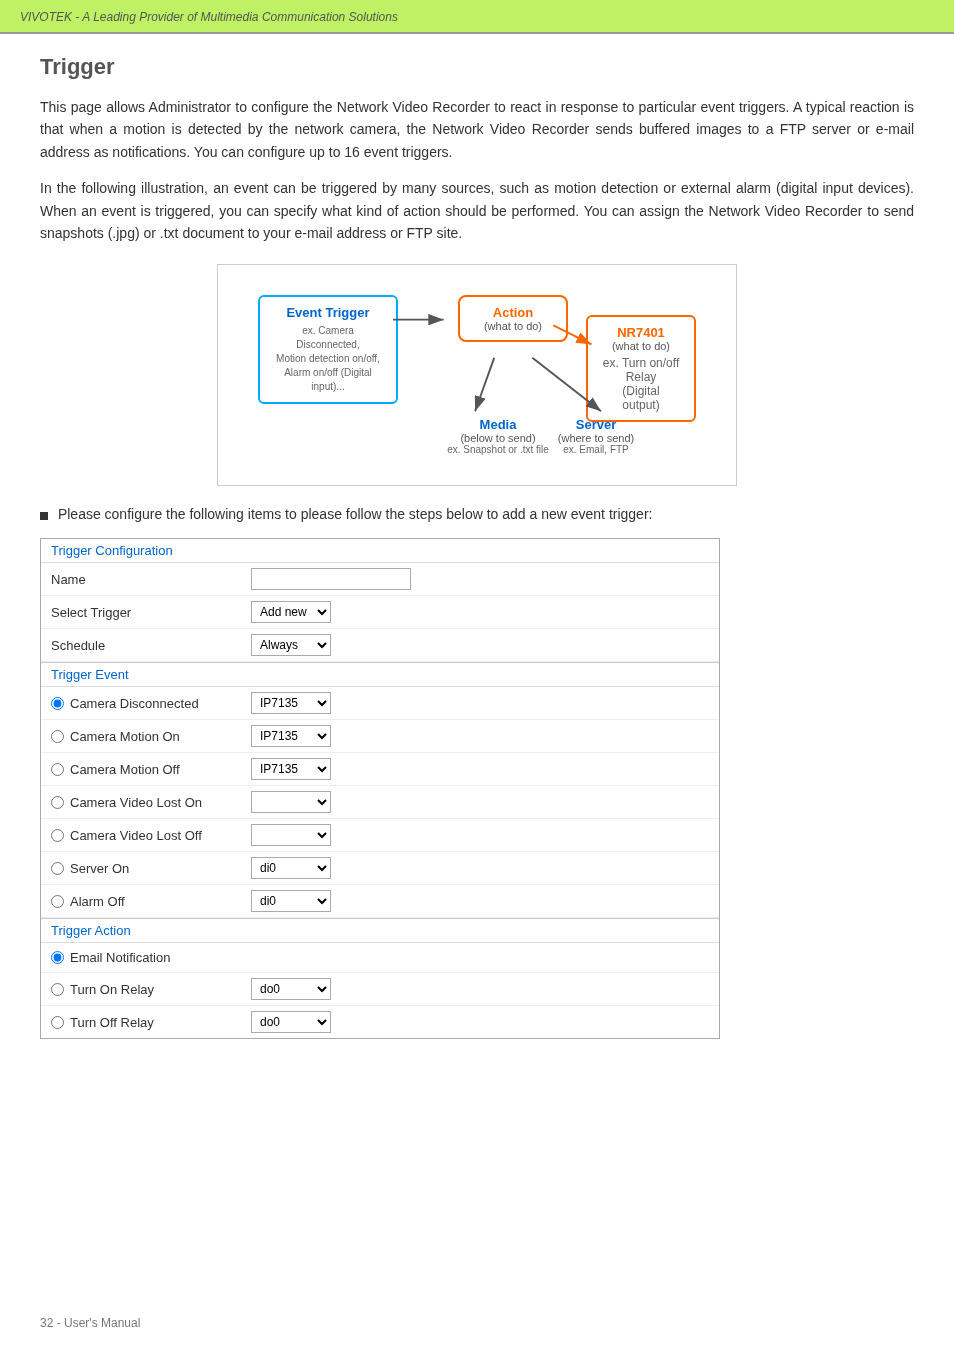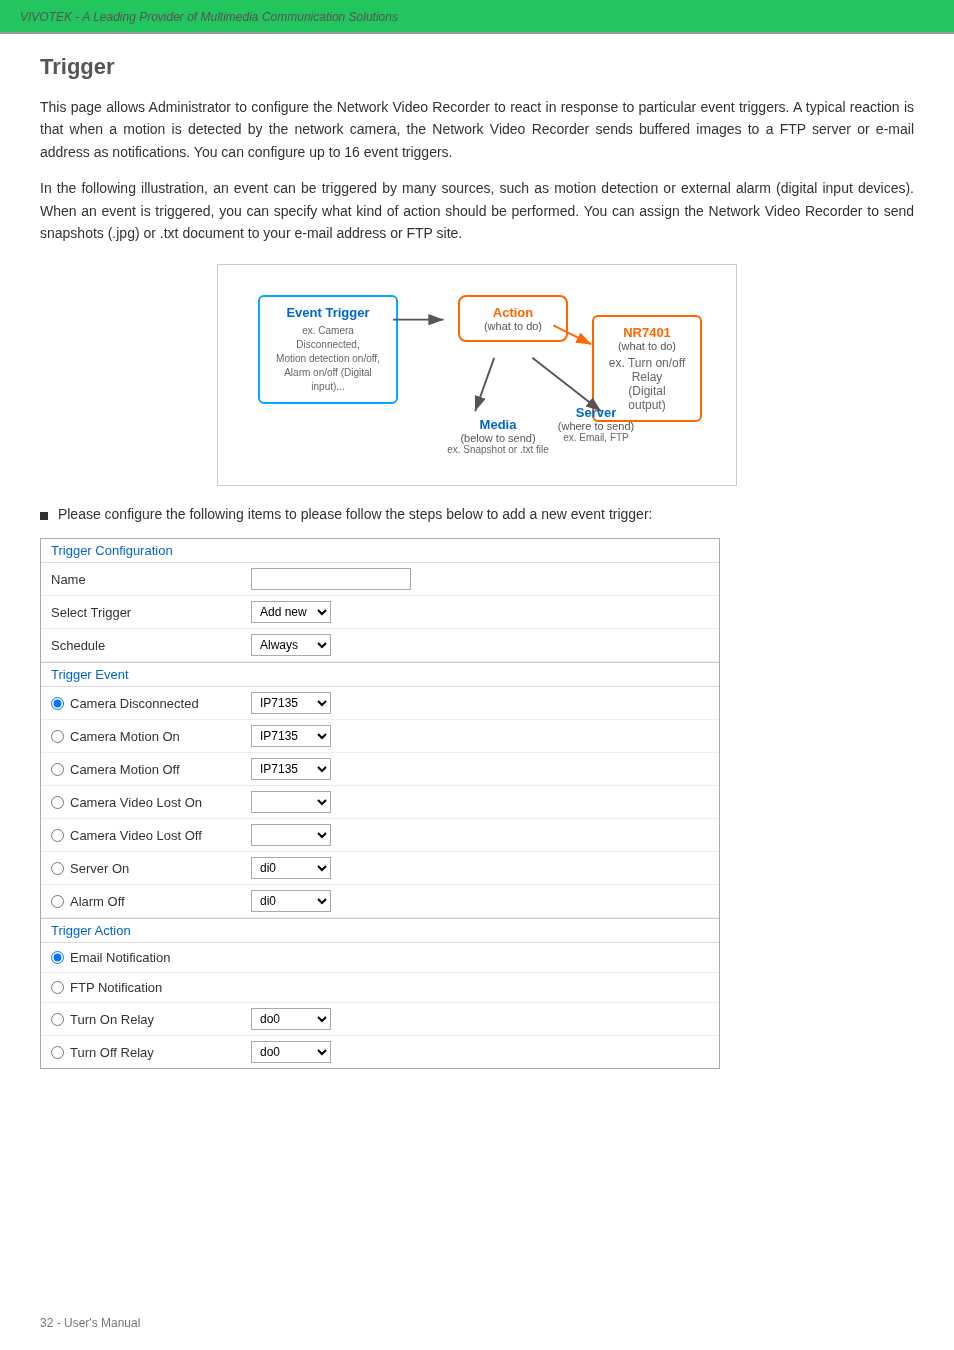--- a/index.html
+++ b/index.html
@@ -14,7 +14,7 @@
     .header {
       padding: 8px 20px;
       border-bottom: 2px solid #999;
-      background: #22c55e;
+      background: #bef264;
     }
     .header-text {
       font-size: 12px;

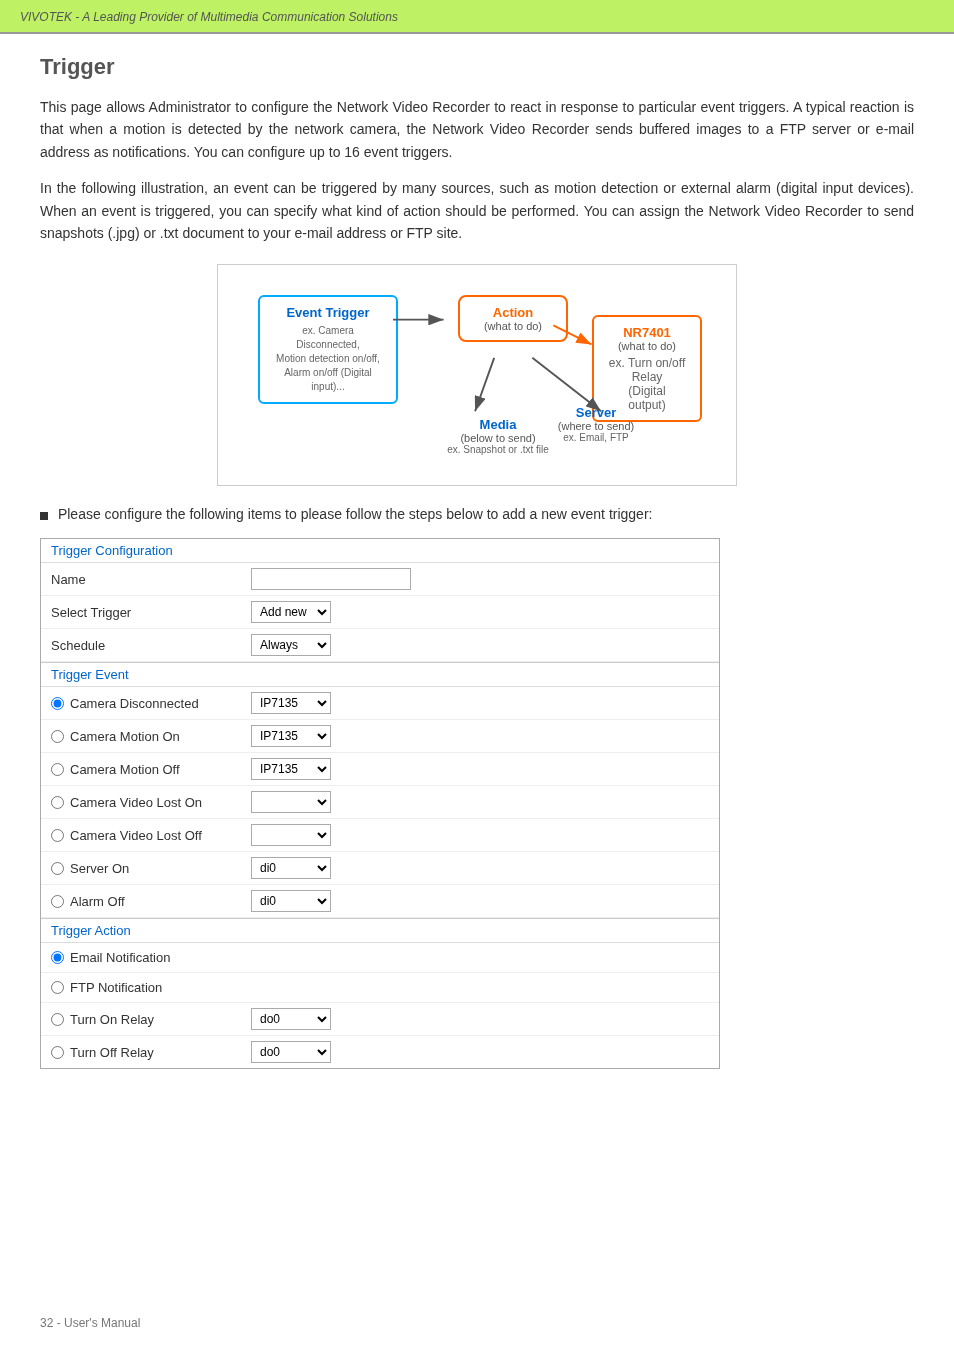--- a/index.html
+++ b/index.html
@@ -93,7 +93,7 @@
     
     .diag-nr {
       position: absolute;
-      right: 4px;
+      right: 10px;
       top: 30px;
       border: 2px solid #ff6600;
       border-radius: 6px;

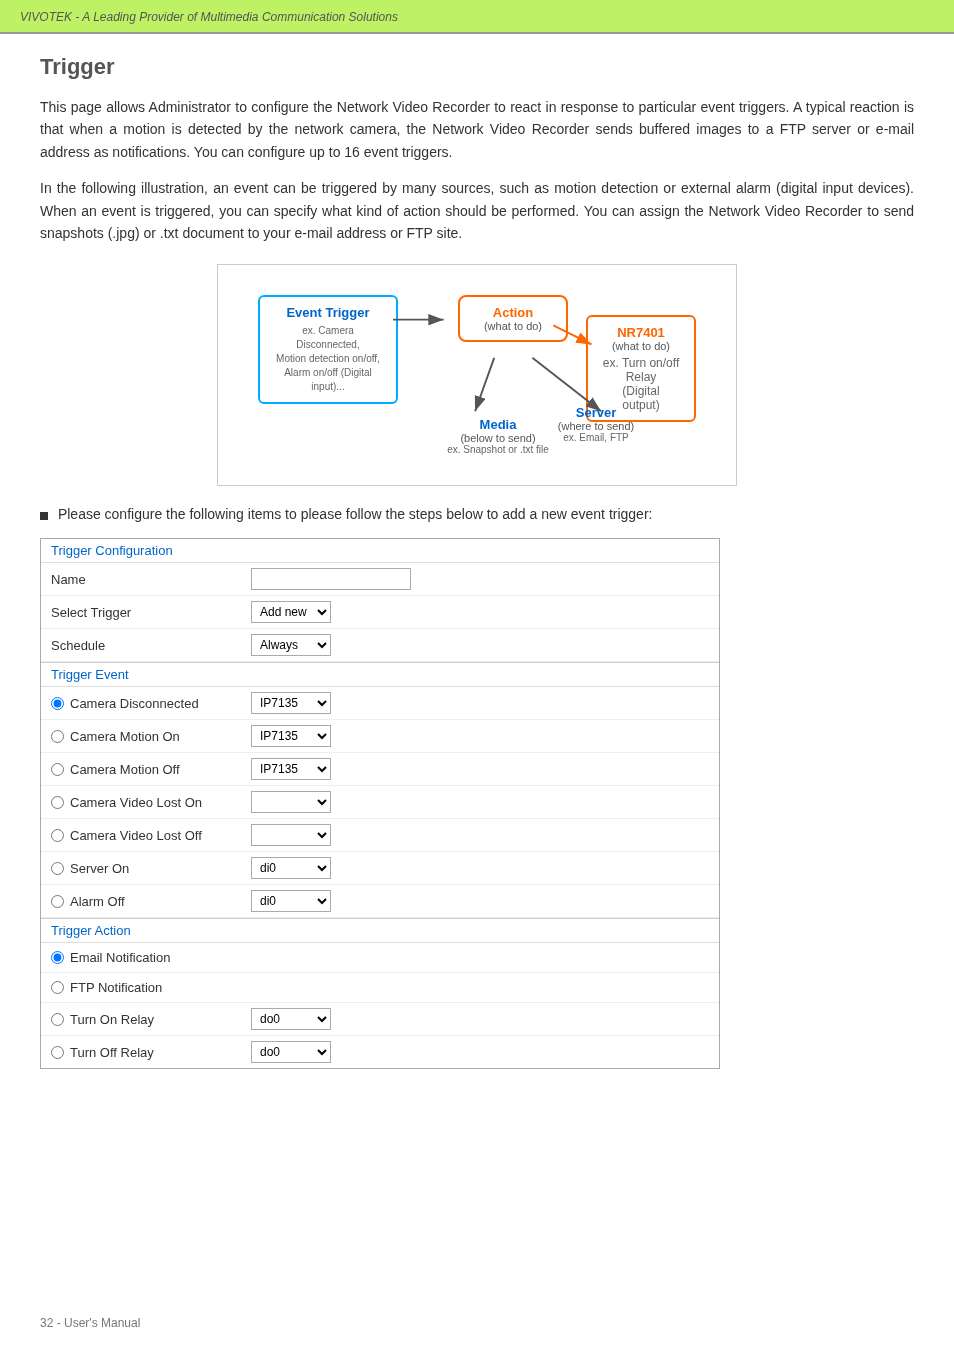--- a/index.html
+++ b/index.html
@@ -140,7 +140,7 @@
     .diag-server {
       position: absolute;
       right: 50px;
-      bottom: 22px;
+      bottom: 10px;
       text-align: center;
       width: 120px;
     }

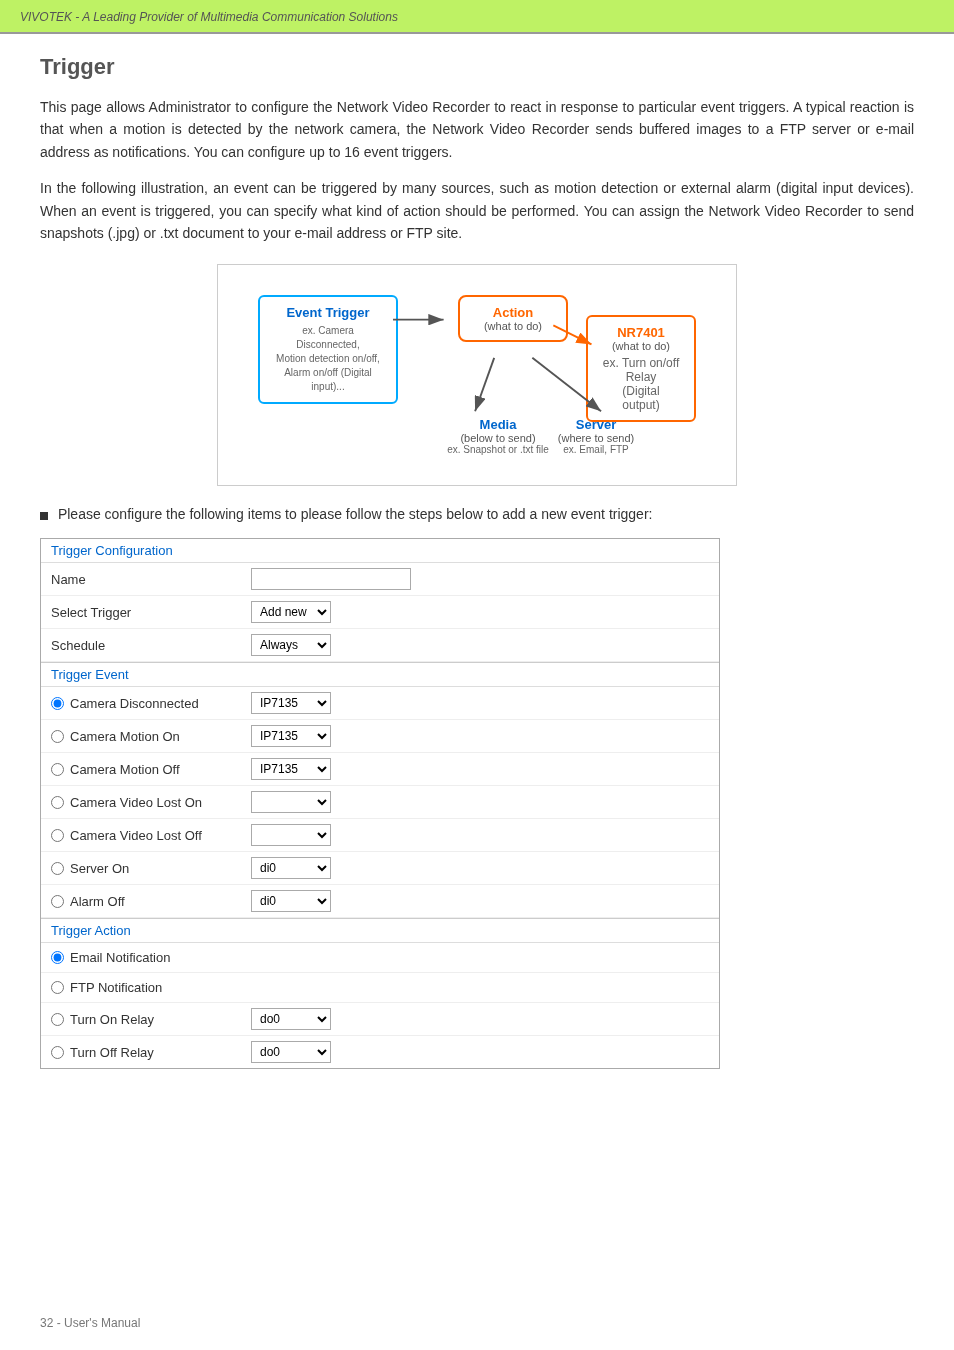--- a/index.html
+++ b/index.html
@@ -452,13 +452,6 @@
       <div class="config-control"></div>
     </div>
 
-    <div class="config-row">
-      <div class="config-label">
-        <input type="radio" name="trigger-action" style="">
-        <span>FTP Notification</span>
-      </div>
-      <div class="config-control"></div>
-    </div>
 
     <div class="config-row">
       <div class="config-label">

